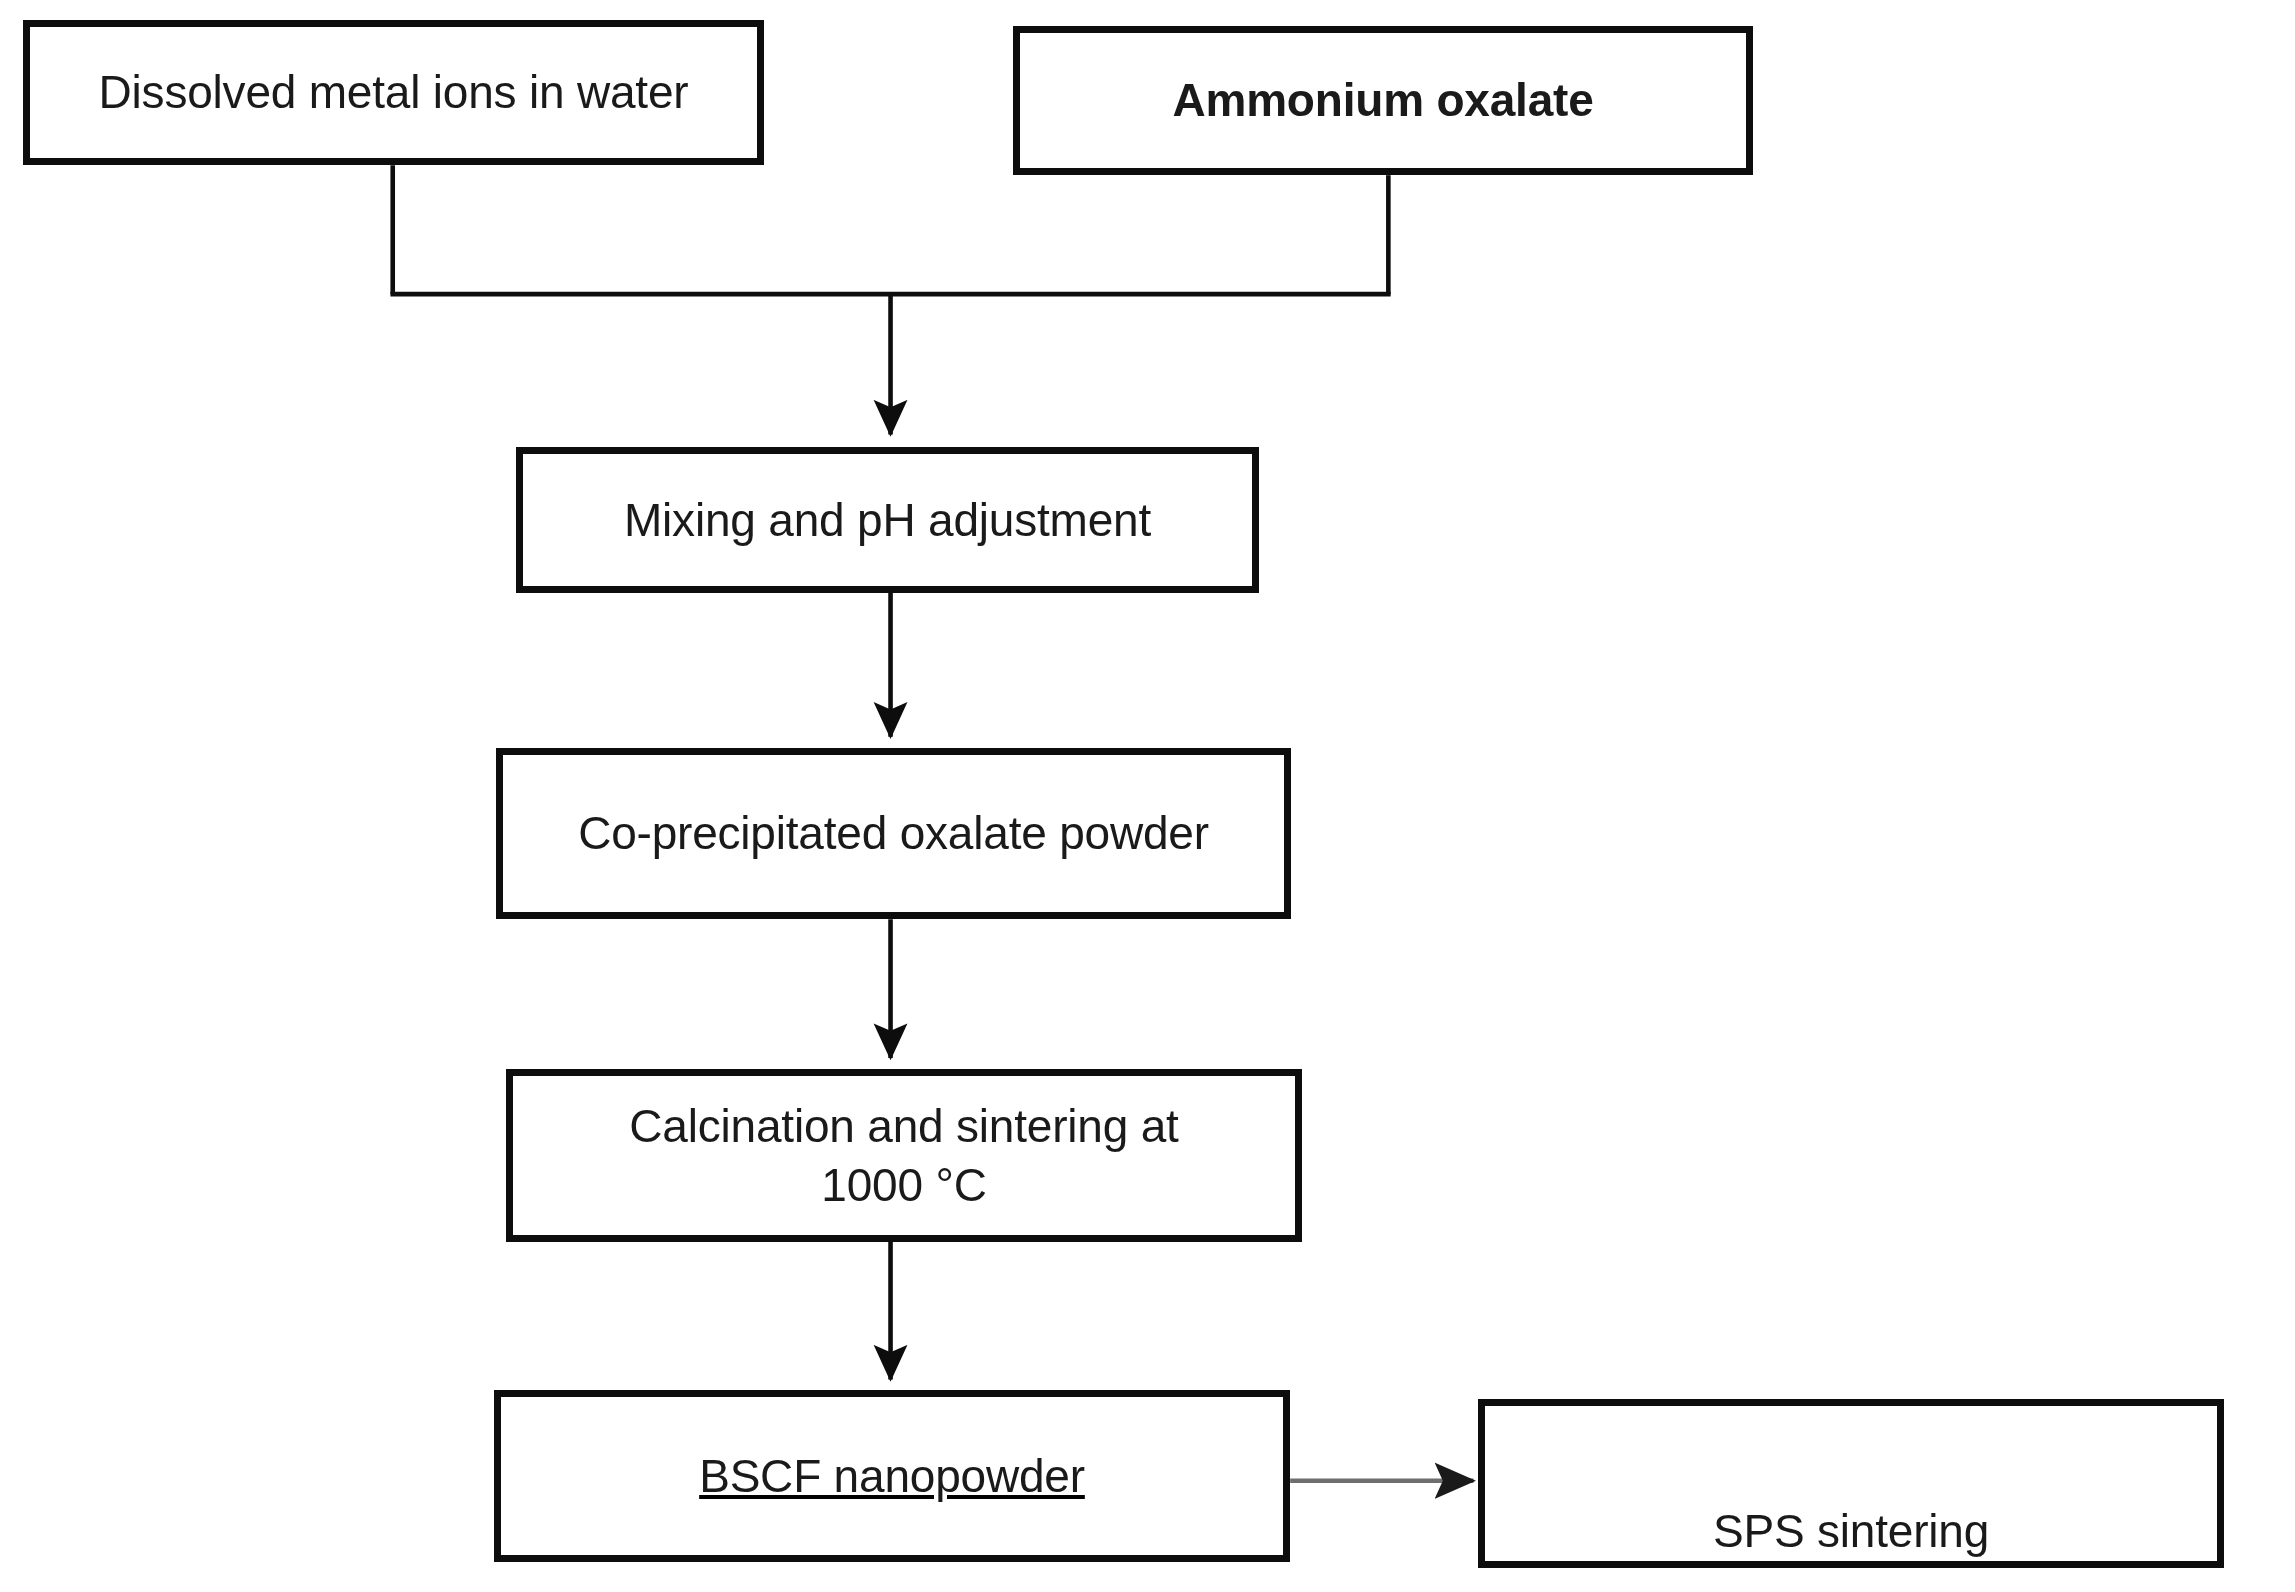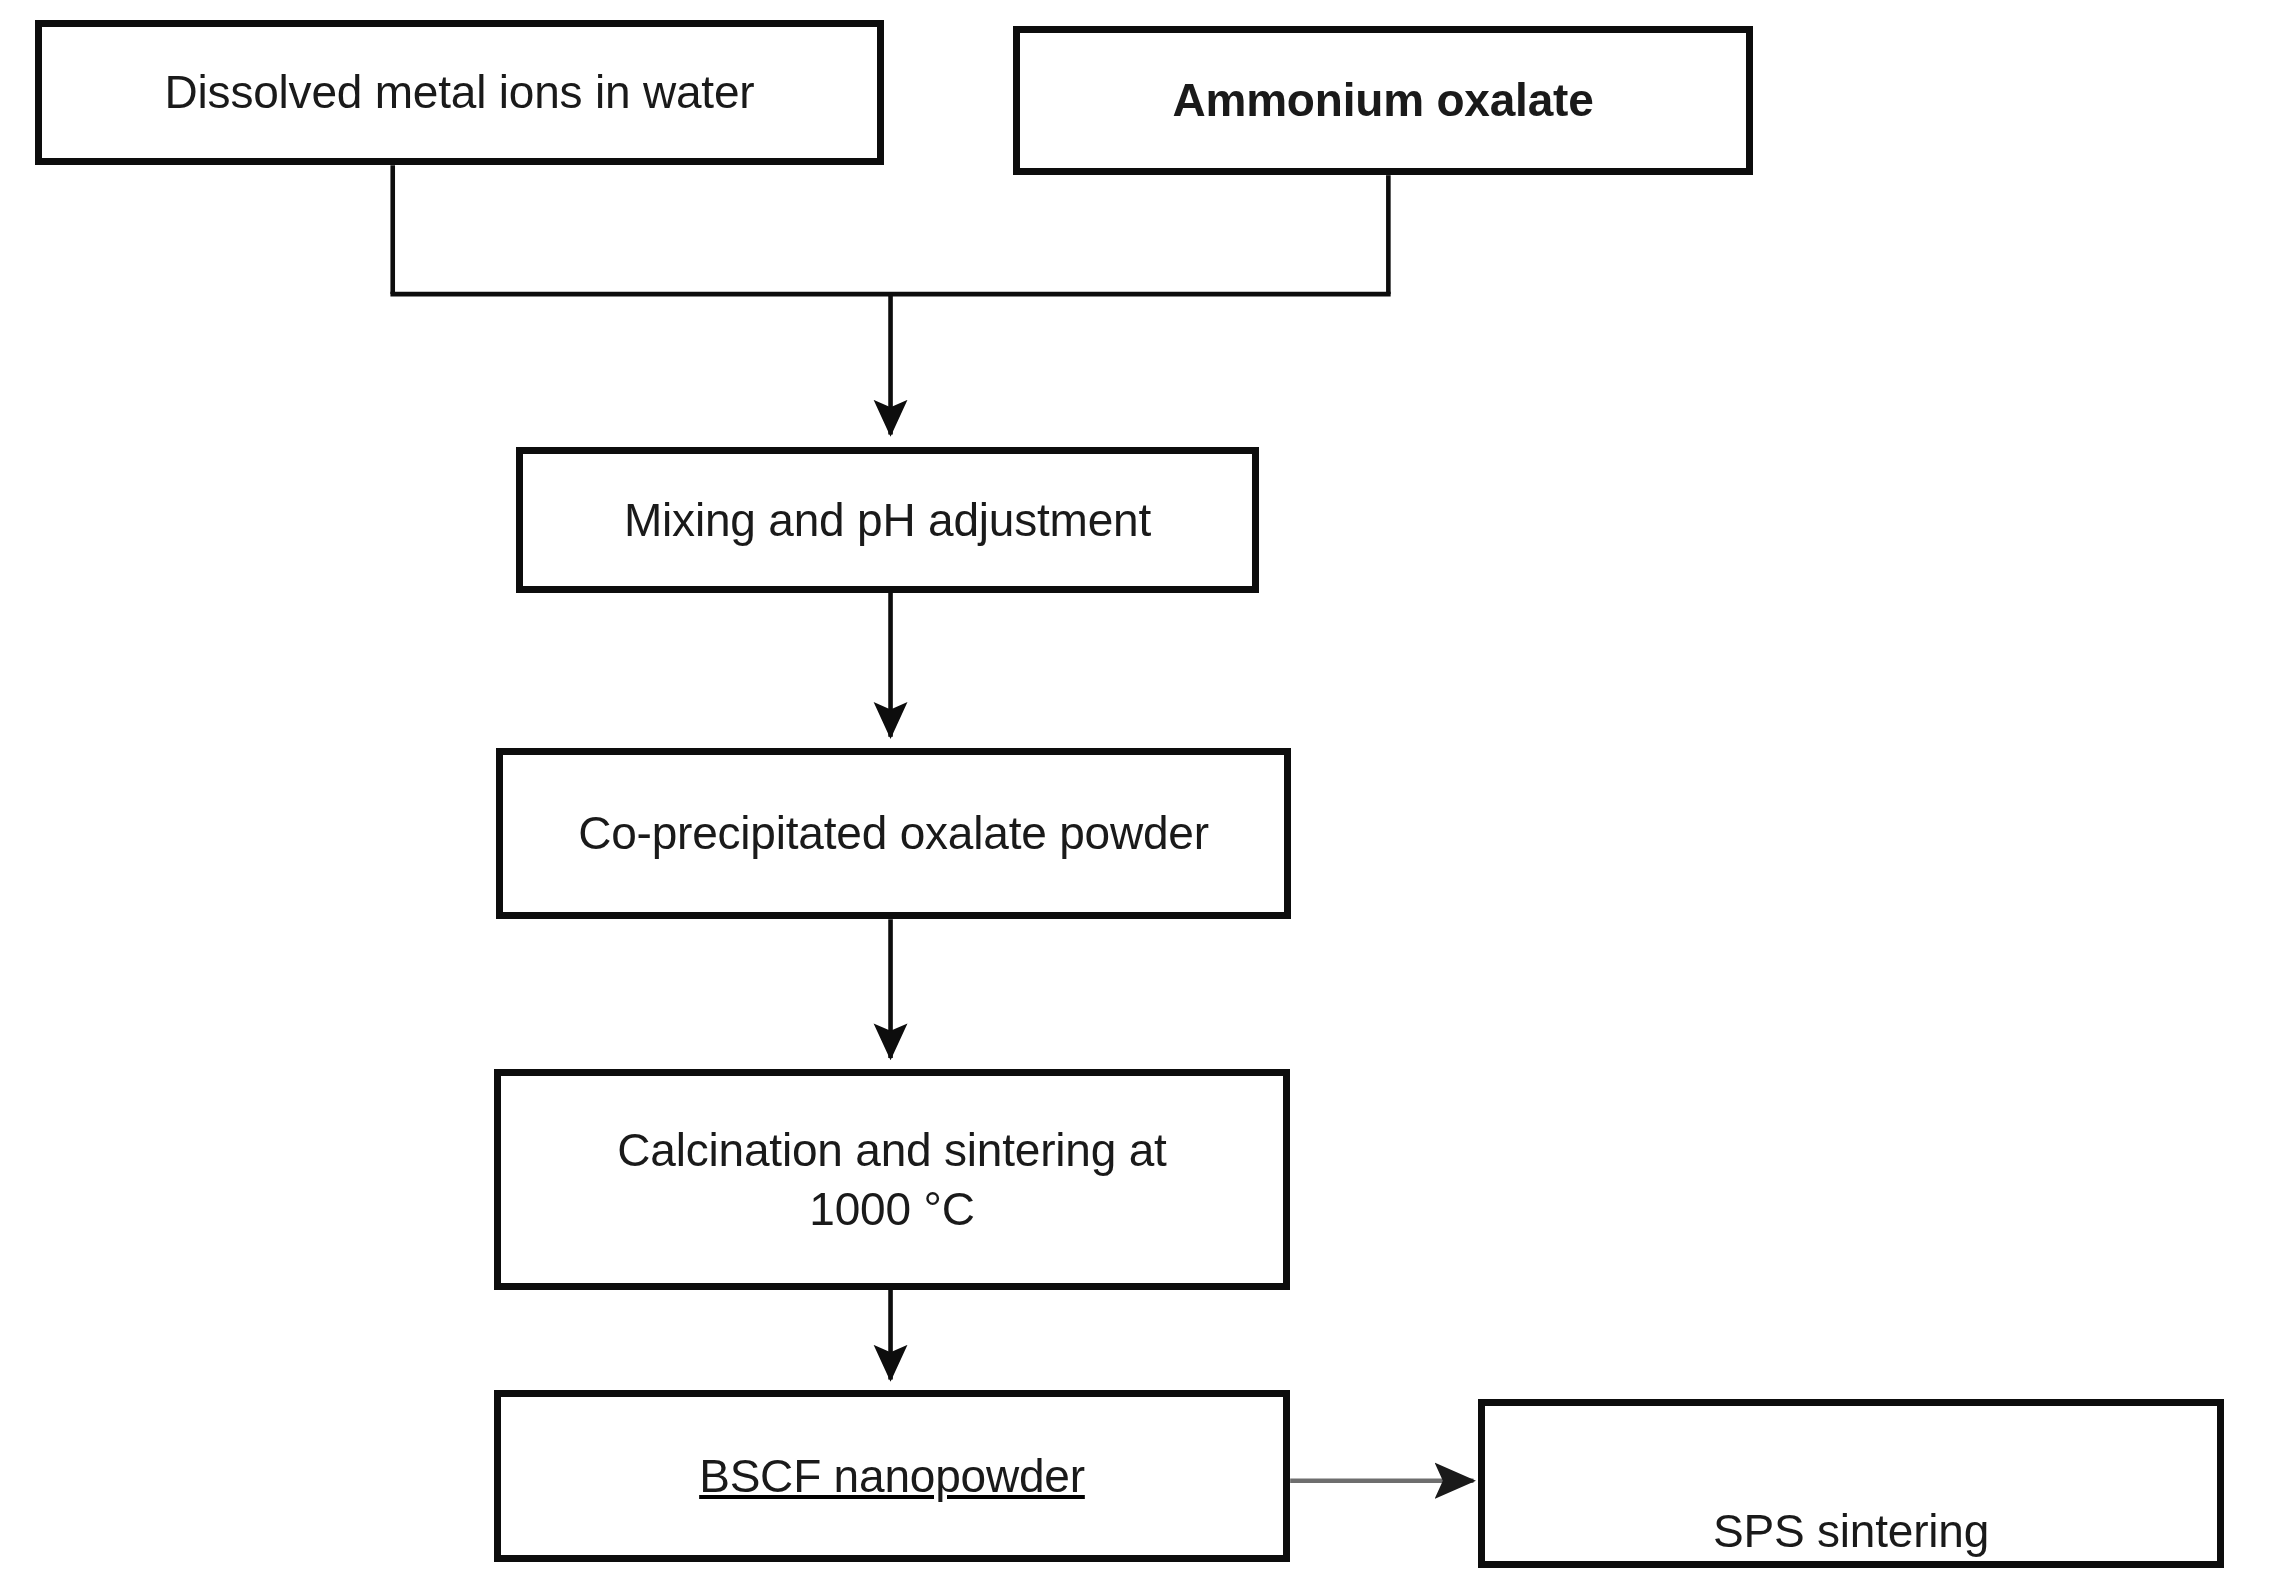--- a/index.html
+++ b/index.html
@@ -45,7 +45,7 @@
     padding: 0 10.7px;
   }
   
-  #node-metal-ions   { left: 23px;   top: 20px;   width: 849px;  height: 145px; margin-left: 12px; }
+  #node-metal-ions   { left: 23px;   top: 20px;   width: 741px;  height: 145px; }
   #node-ammonium     { left: 1013px; top: 26px;   width: 740px;  height: 149px; font-weight: bold; }
   #node-mixing       { left: 516px;  top: 447px;  width: 743px;  height: 146px; }
   #node-oxalate      { left: 496px;  top: 748px;  width: 795px; height: 171px; }

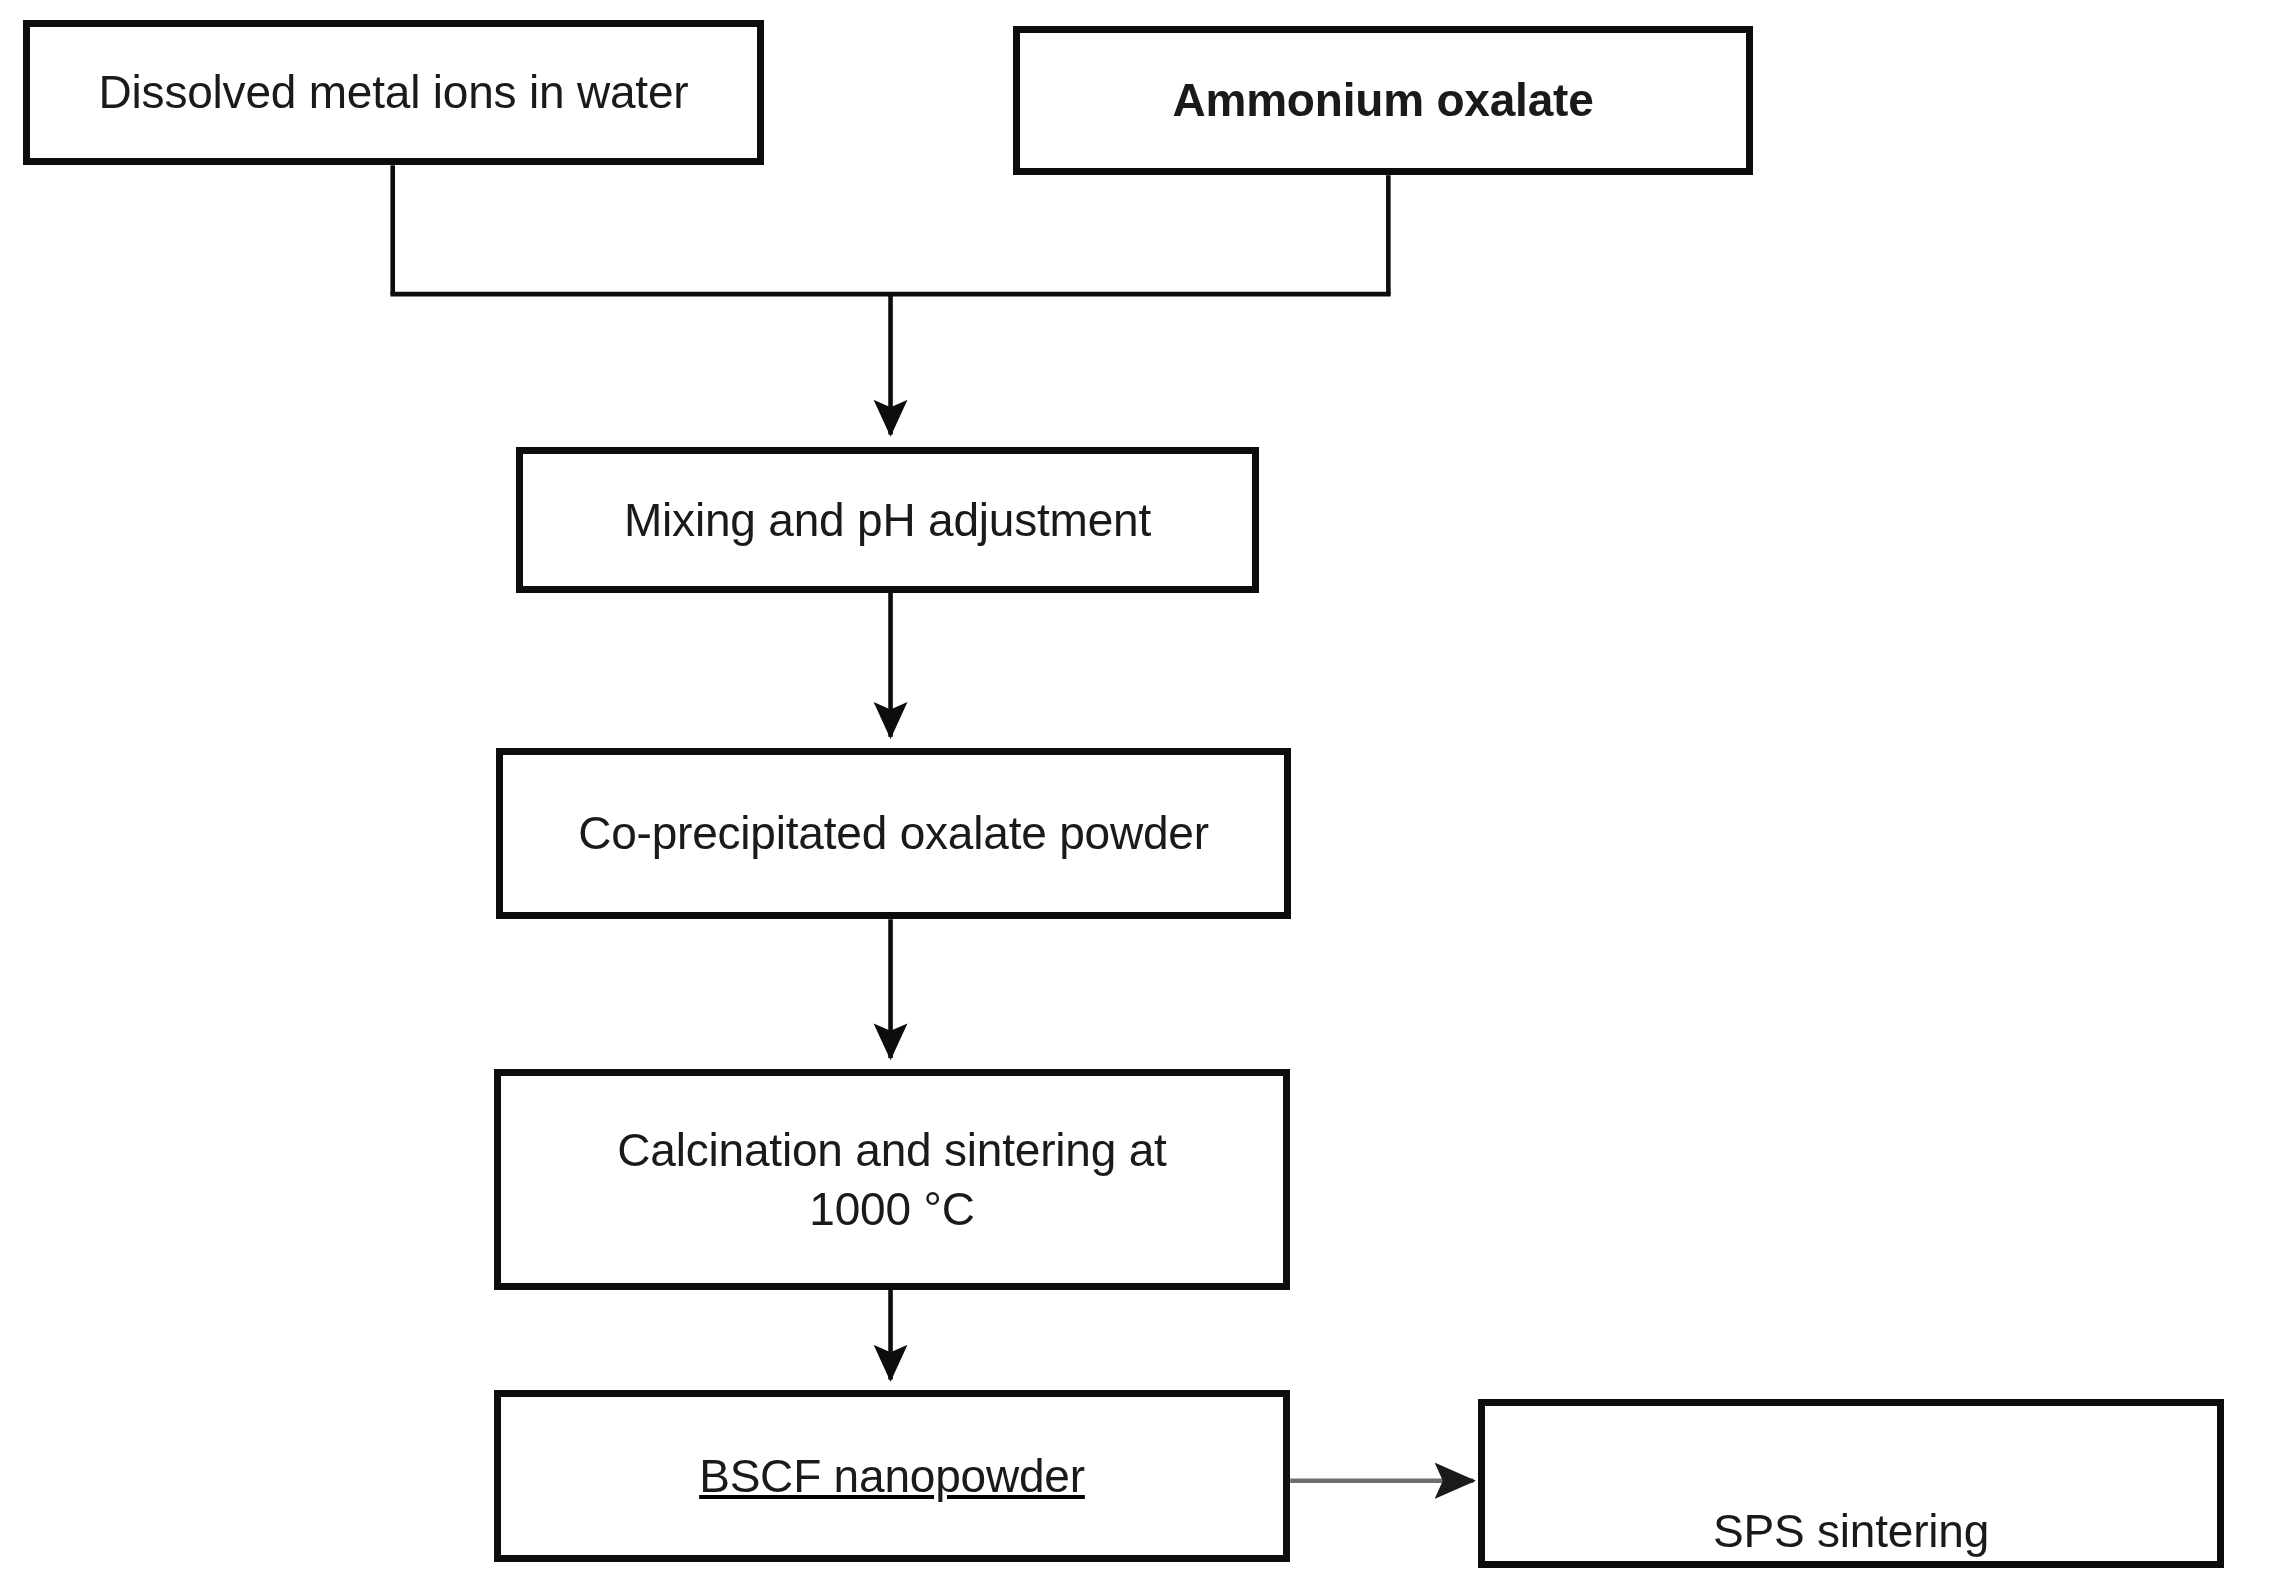--- a/index.html
+++ b/index.html
@@ -49,7 +49,7 @@
   #node-ammonium     { left: 1013px; top: 26px;   width: 740px;  height: 149px; font-weight: bold; }
   #node-mixing       { left: 516px;  top: 447px;  width: 743px;  height: 146px; }
   #node-oxalate      { left: 496px;  top: 748px;  width: 795px; height: 171px; }
-  #node-calcination  { left: 494px;  top: 1069px; width: 796px; height: 221px; }
+  #node-calcination  { left: 506px;  top: 1069px; width: 796px; height: 173px; }
   #node-bscf         { left: 494px;  top: 1390px; width: 796px; height: 172px; text-decoration: underline; }
   #node-sps          { left: 1478px; top: 1399px; width: 746px;  height: 169px; align-items: flex-end; }
 </style>

